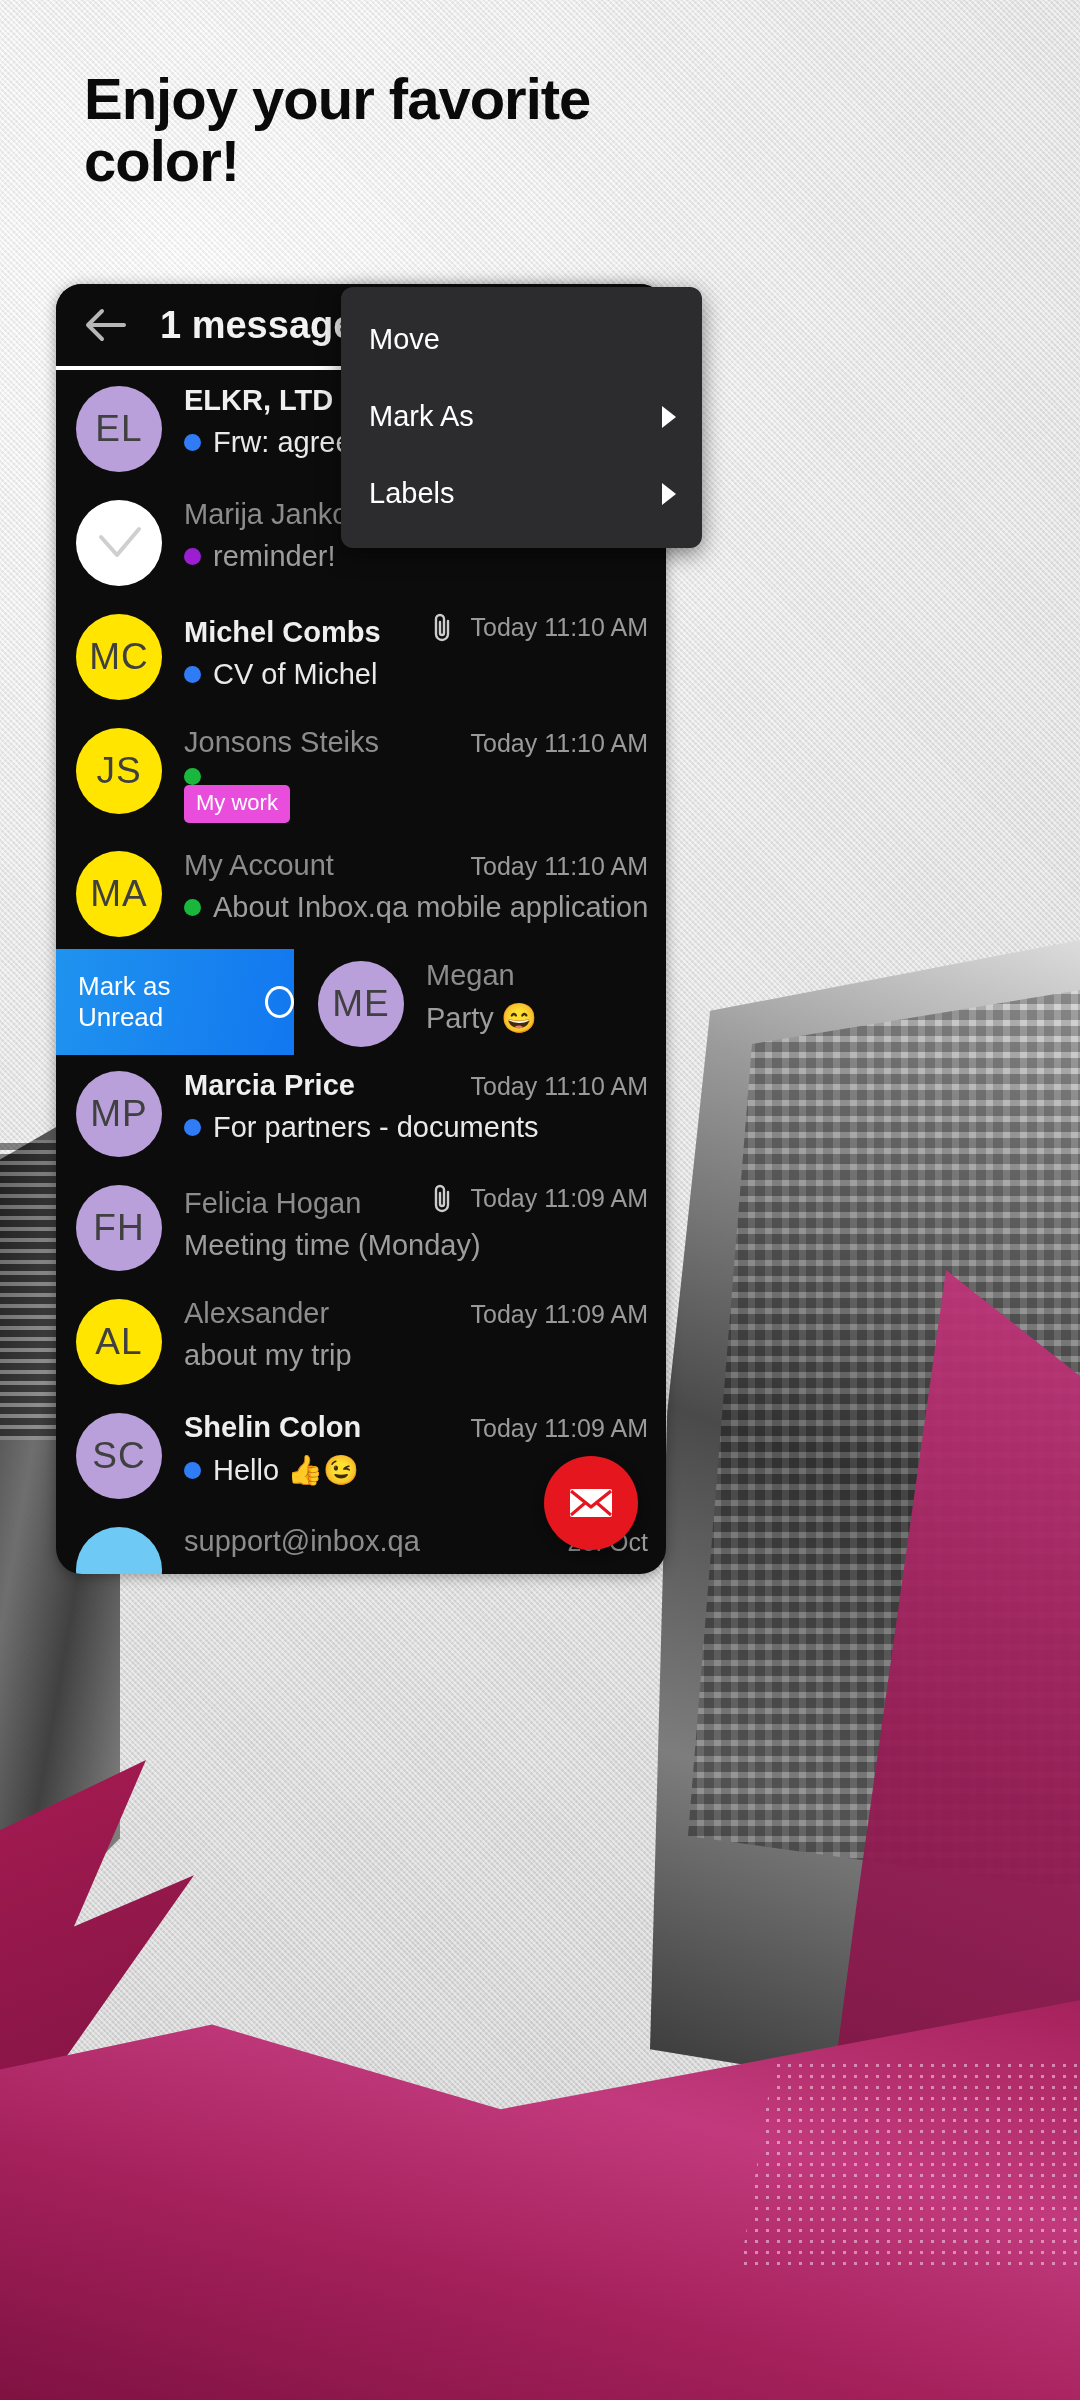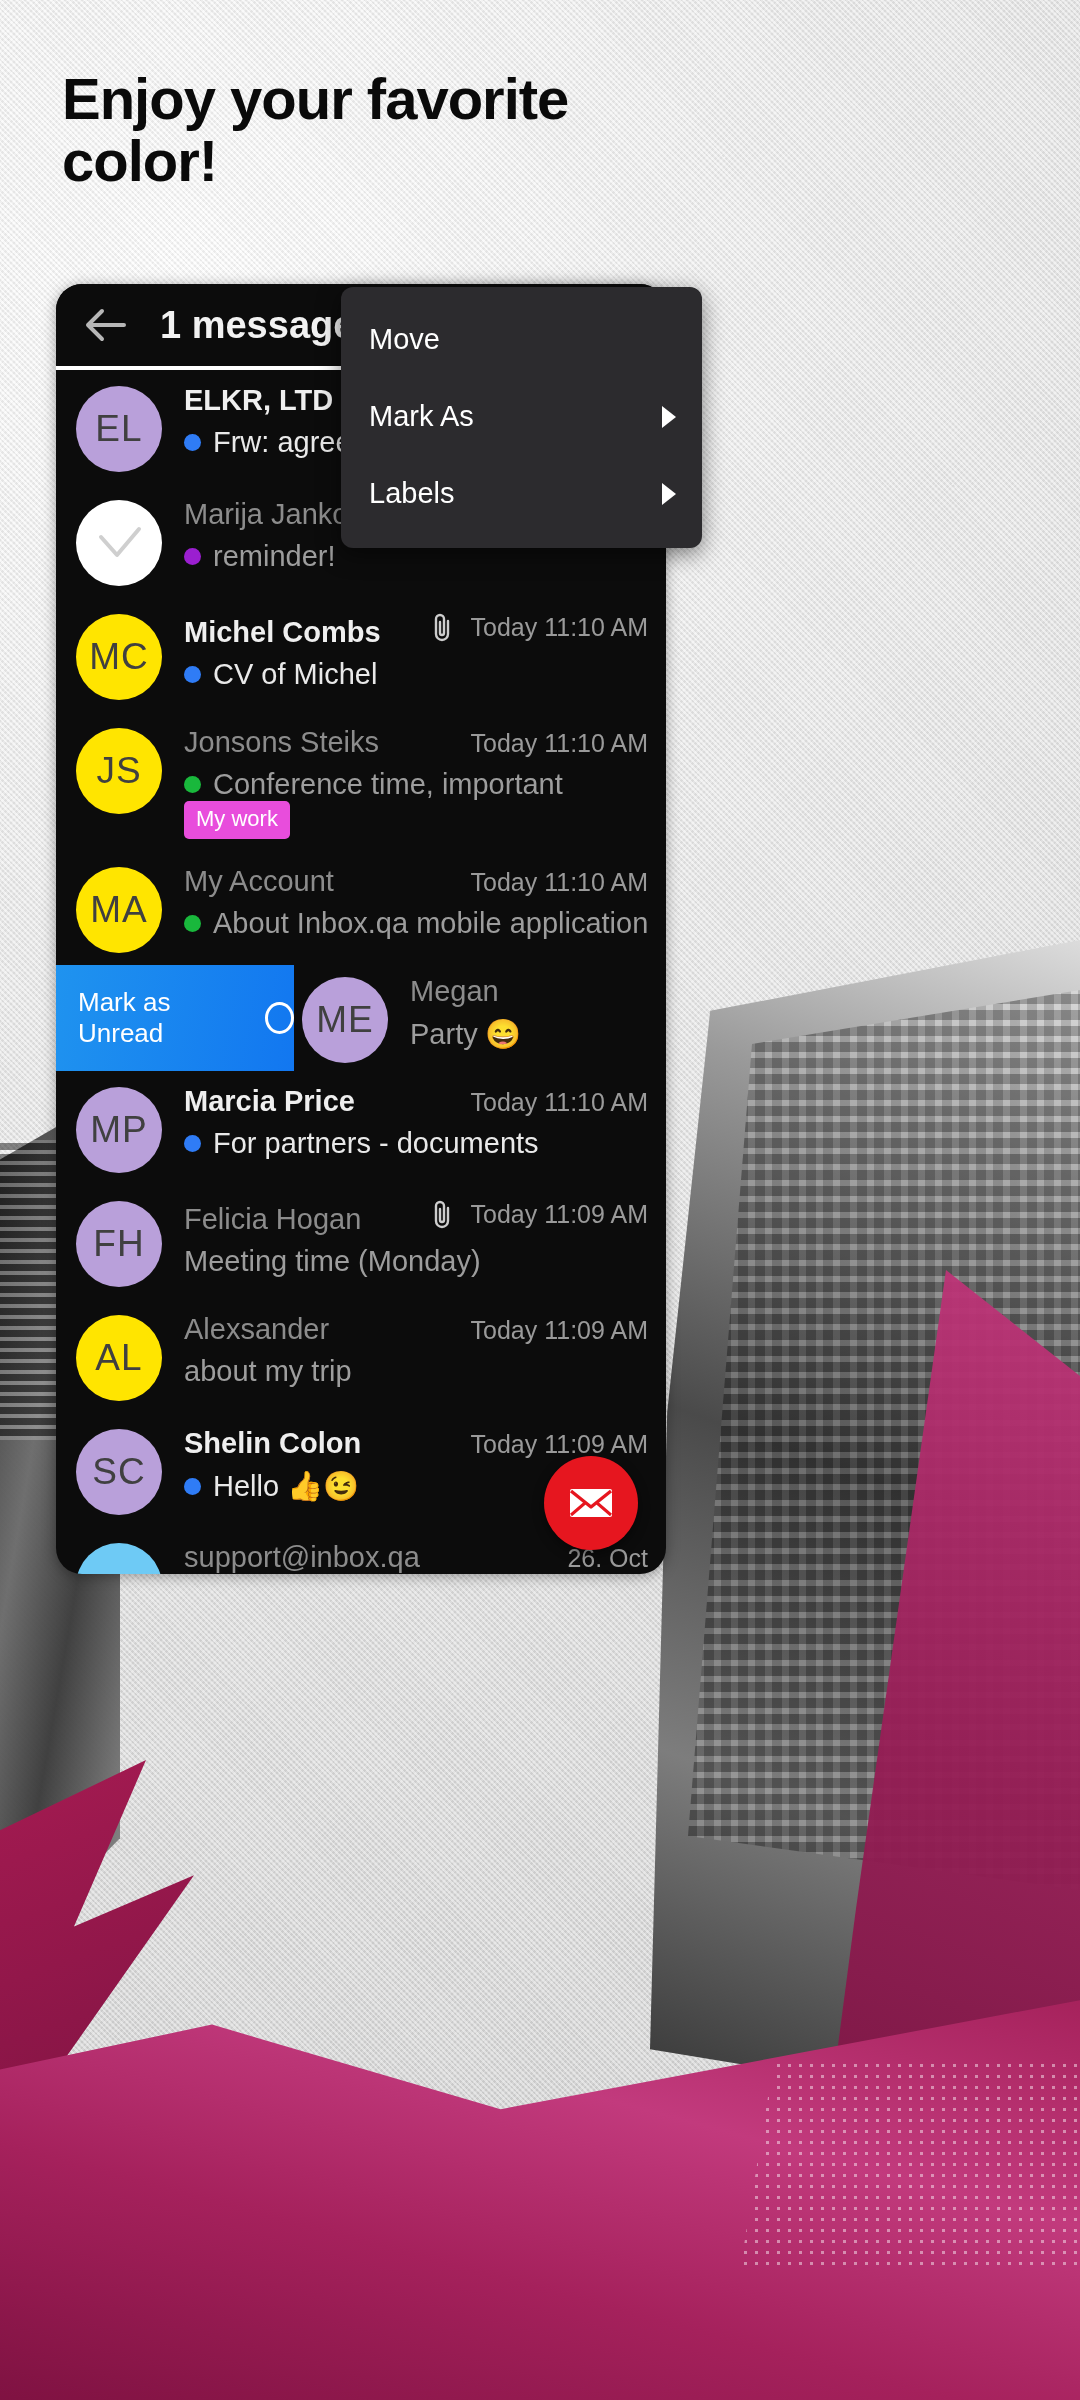--- a/index.html
+++ b/index.html
@@ -74,7 +74,7 @@
 
   
   .headline {
-    position: absolute; left: 62px; top: 68px; width: 640px;
+    position: absolute; left: 84px; top: 68px; width: 640px;
     z-index: 3;
     font-size: 58px;
     line-height: 1.07;

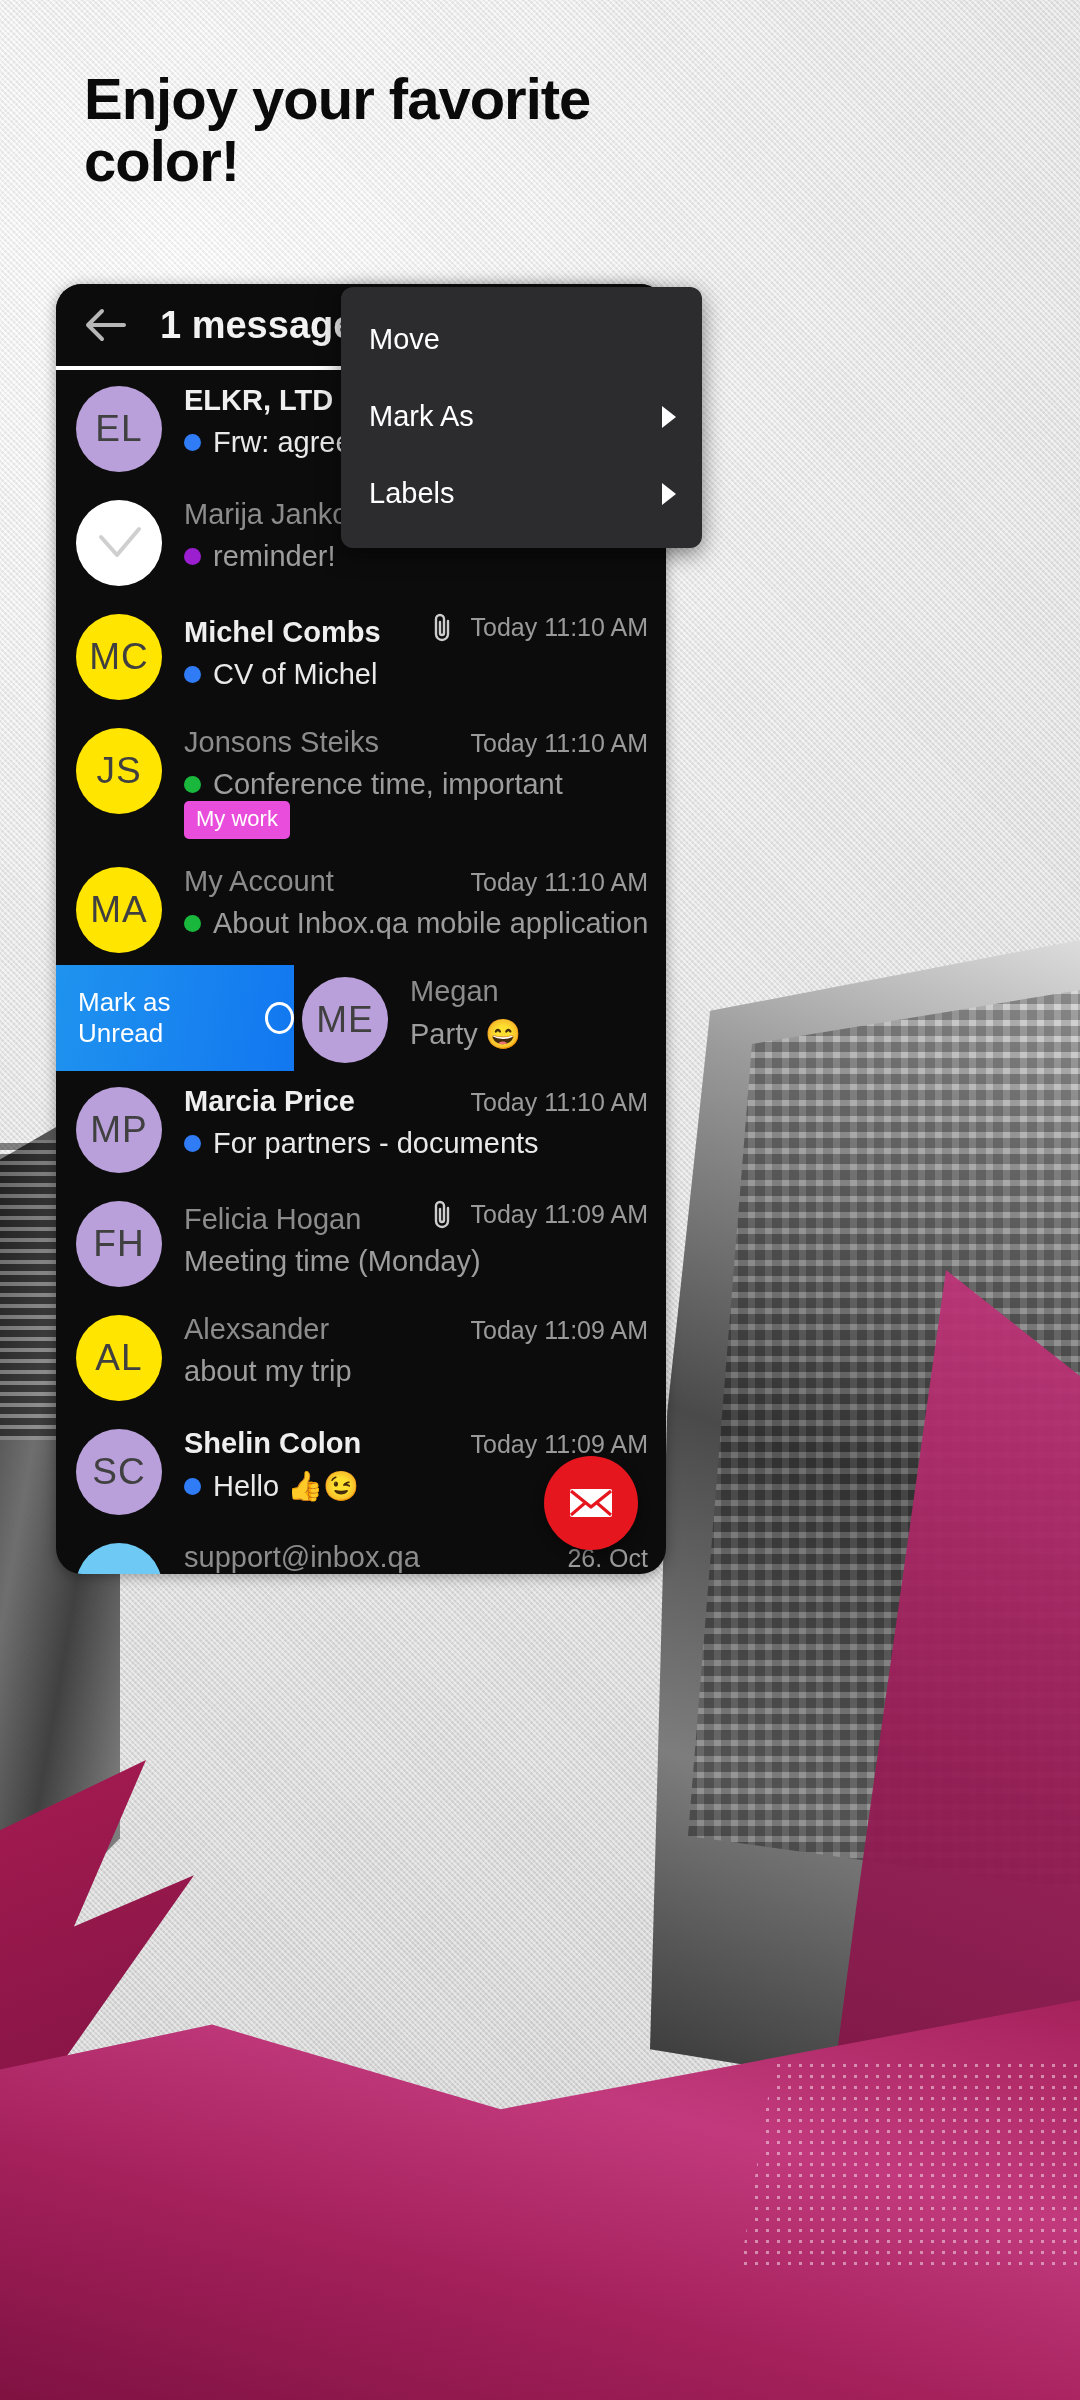--- a/index.html
+++ b/index.html
@@ -313,7 +313,6 @@
         </div>
         <div class="row-line2">
           <span class="dot" style="background:#19b83c"></span>
-          <span class="subject">Conference time, important</span>
         </div>
         <span class="tag">My work</span>
       </div>

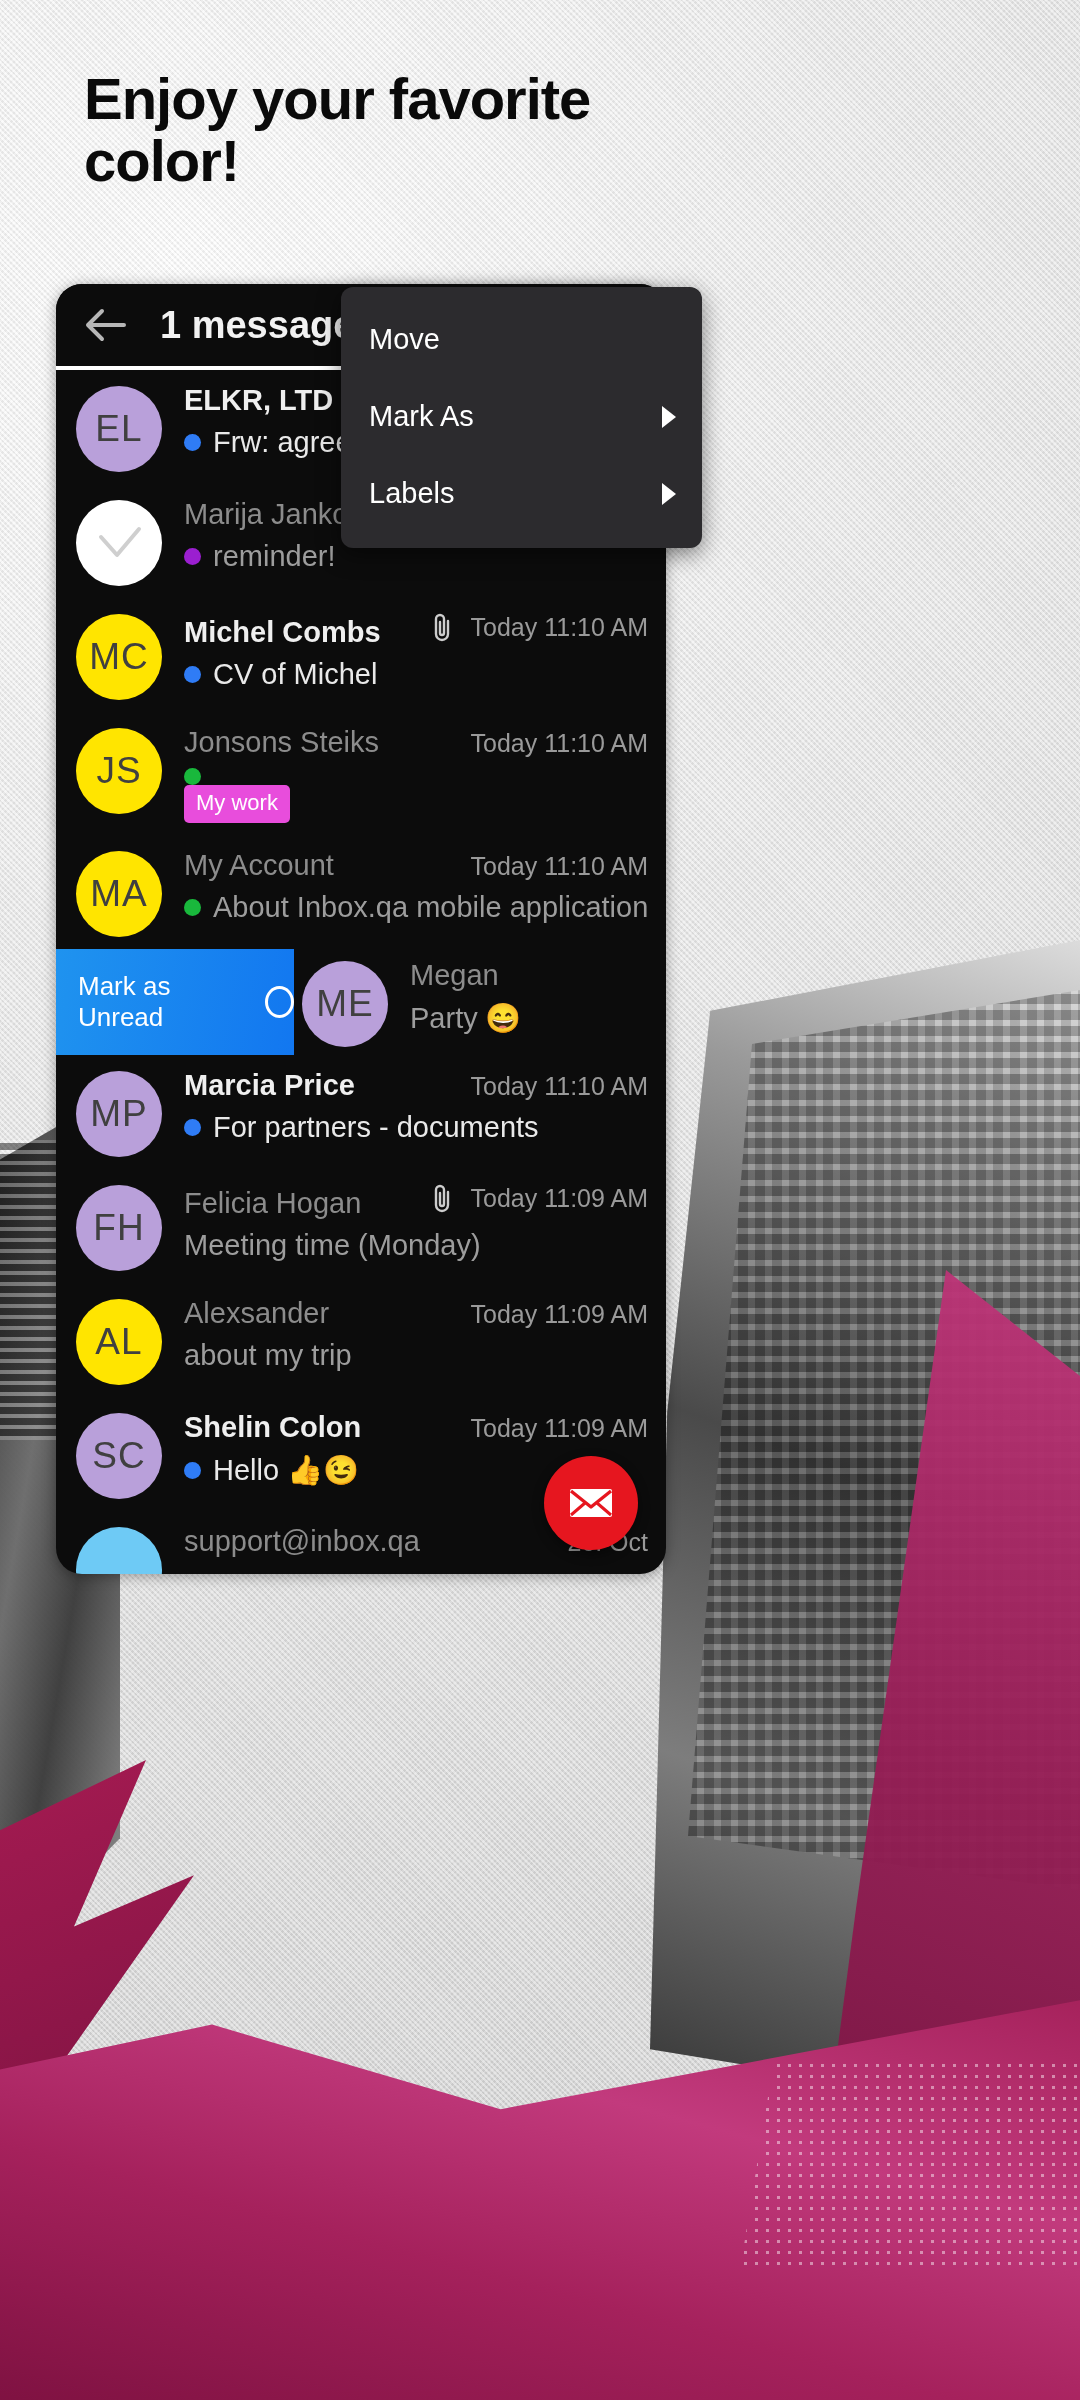--- a/index.html
+++ b/index.html
@@ -179,7 +179,7 @@
     width: 32px; height: 32px; border-radius: 50%;
     border: 3px solid #ffffff;
   }
-  .swipe-rest { display: flex; align-items: flex-start; padding: 8px 18px 8px 8px; flex: 1 1 auto; }
+  .swipe-rest { display: flex; align-items: flex-start; padding: 8px 18px 8px 24px; flex: 1 1 auto; }
 
   
   .menu {

